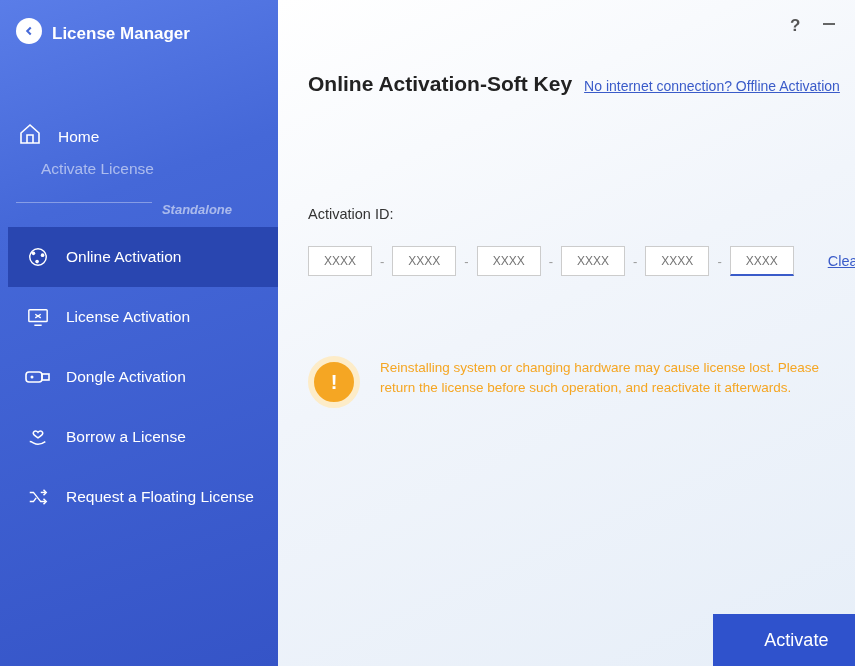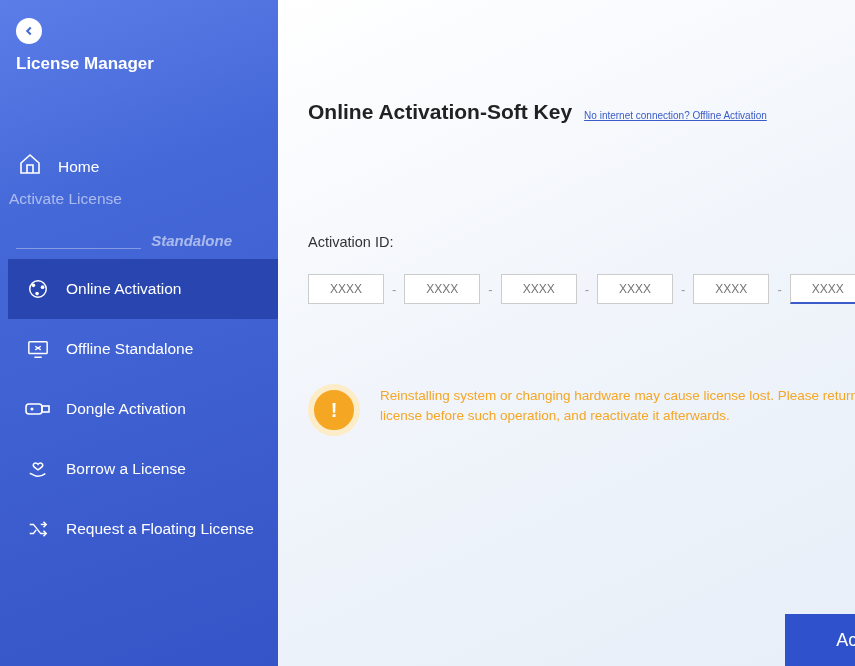--- a/index.html
+++ b/index.html
@@ -13,7 +13,7 @@
       flex-shrink: 0;
     }
     
-    .app-header { display: flex; align-items: flex-start; padding: 18px 16px 12px 16px; gap: 10px; flex-direction: column; }
+    .app-header { display: flex; align-items: flex-end; padding: 18px 16px 12px 16px; gap: 10px; }
     .back-btn {
       width: 26px; height: 26px; border-radius: 50%;
       background: #fff; display: flex; align-items: center; justify-content: center;

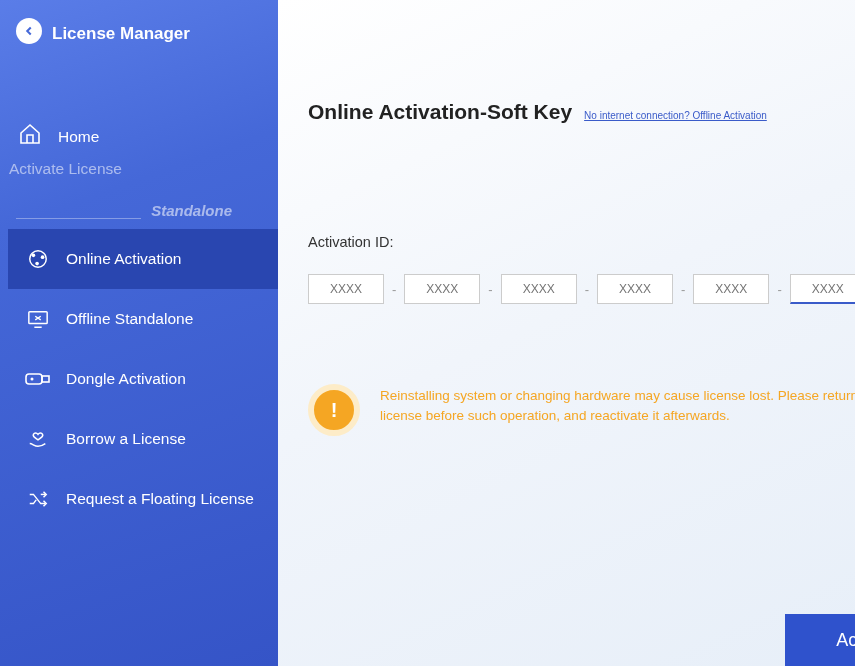--- a/index.html
+++ b/index.html
@@ -75,7 +75,7 @@
       padding: 72px 30px 0 30px;
       display: flex; align-items: baseline; gap: 12px;
     }
-    .page-title { font-size: 21px; font-weight: 700; color: #222; margin-top: 28px; }
+    .page-title { font-size: 21px; font-weight: 700; color: #222; }
     .offline-link { font-size: 10px; color: #3a5bc9; text-decoration: underline; cursor: pointer; }
     
     .field-label { padding: 110px 30px 0 30px; font-size: 14.5px; color: #333; }

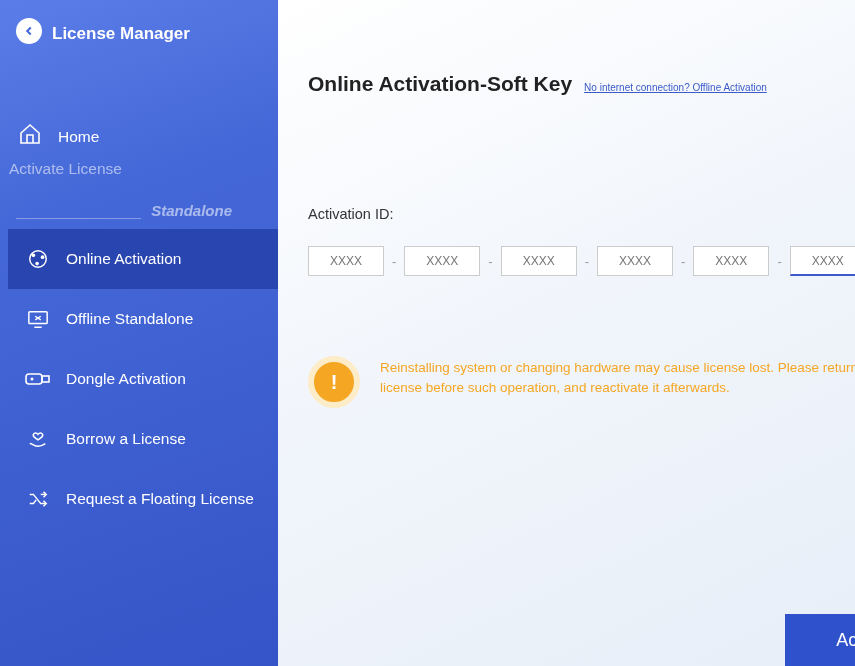--- a/index.html
+++ b/index.html
@@ -76,7 +76,7 @@
       display: flex; align-items: baseline; gap: 12px;
     }
     .page-title { font-size: 21px; font-weight: 700; color: #222; }
-    .offline-link { font-size: 10px; color: #3a5bc9; text-decoration: underline; cursor: pointer; }
+    .offline-link { font-size: 14px; color: #3a5bc9; text-decoration: underline; cursor: pointer; }
     
     .field-label { padding: 110px 30px 0 30px; font-size: 14.5px; color: #333; }
     

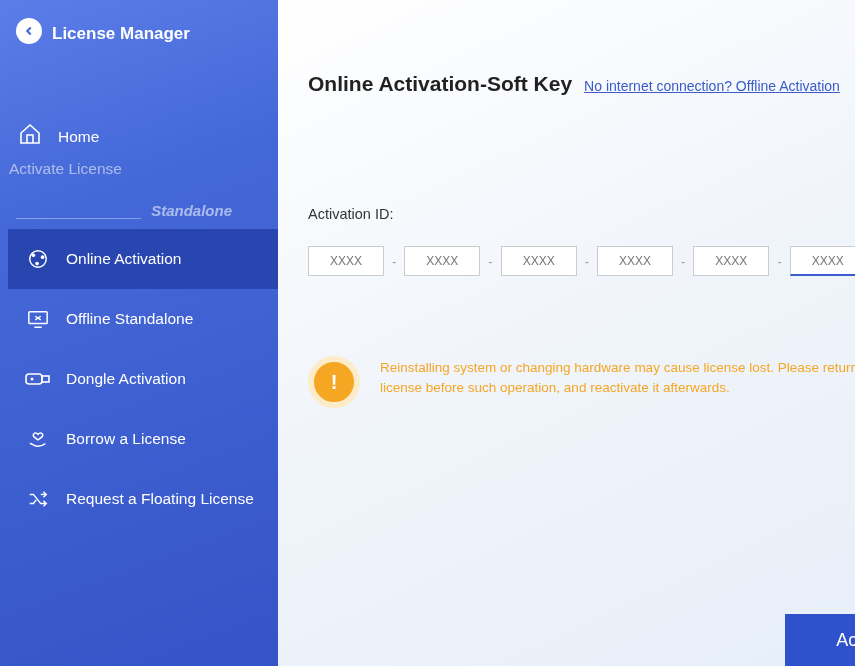--- a/index.html
+++ b/index.html
@@ -34,6 +34,7 @@
       font-size: 15.5px;
       color: rgba(255,255,255,0.55);
       font-weight: 400;
+      margin-left: 32px;
     }
     
     .section-label {

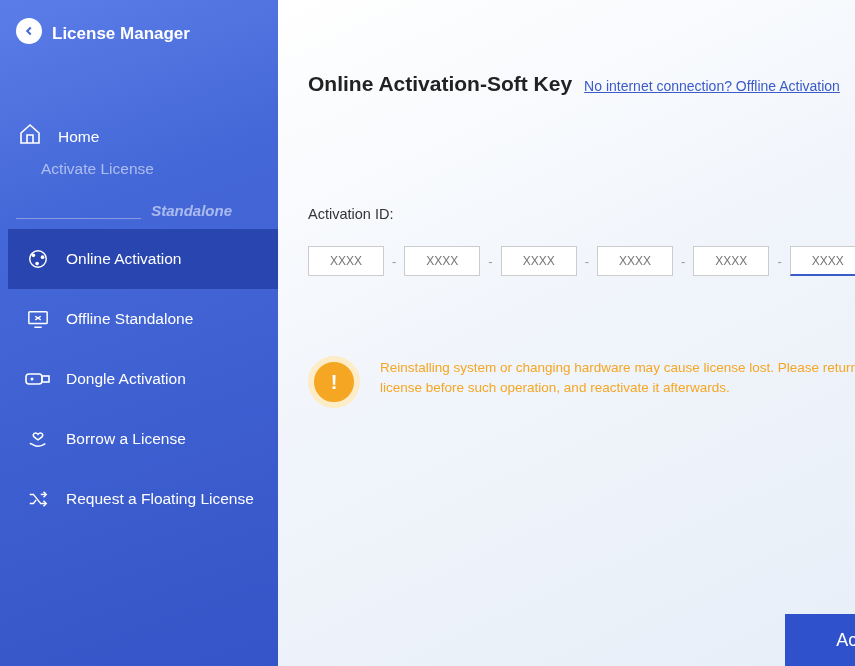--- a/index.html
+++ b/index.html
@@ -38,10 +38,10 @@
     }
     
     .section-label {
-      display: flex; align-items: flex-end;
+      display: flex; align-items: flex-start;
       padding: 10px 16px 10px 16px;
       color: rgba(255,255,255,0.55);
-      font-size: 15px;
+      font-size: 13px;
       font-style: italic;
       font-weight: 600;
       gap: 10px;

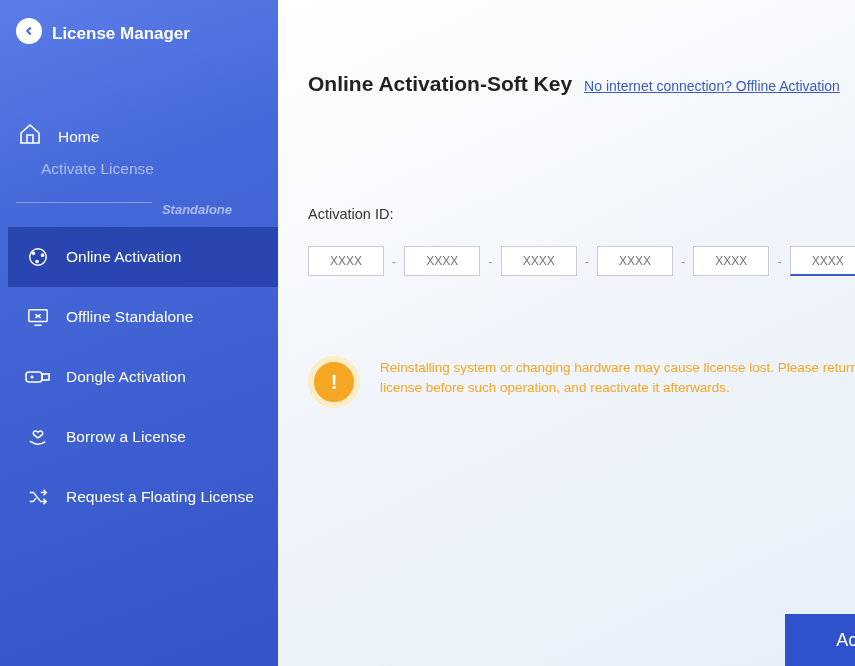--- a/index.html
+++ b/index.html
@@ -86,7 +86,7 @@
       padding: 24px 30px 0 30px; gap: 8px;
     }
     .key-input {
-      width: 76px; height: 30px;
+      width: 64px; height: 30px;
       border: 1px solid #ccc;
       text-align: center;
       font-size: 12px;

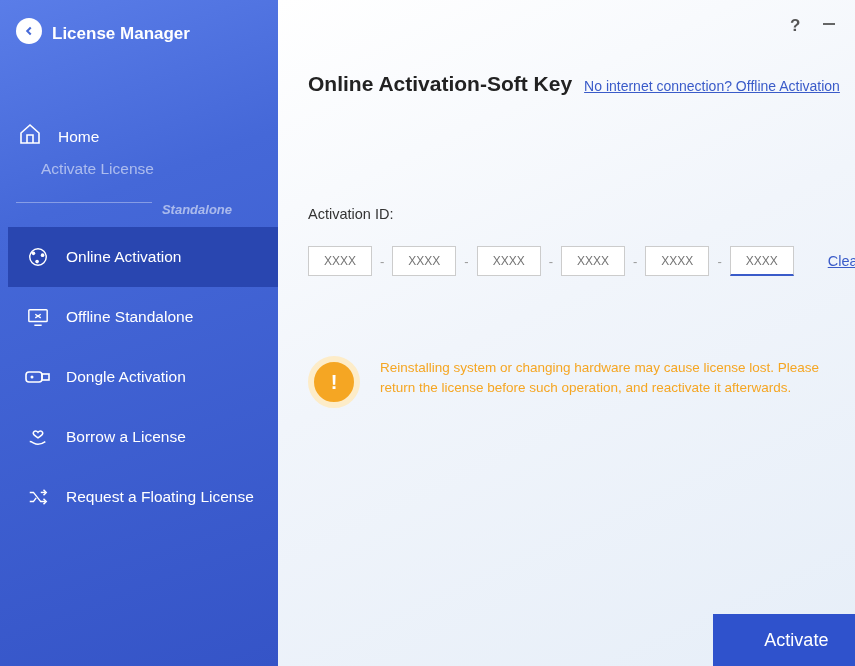--- a/index.html
+++ b/index.html
@@ -170,7 +170,7 @@
           <path d="M9 9l6 4M15 9l-6 4"></path>
         </svg>
     </span>
-    <span>Offline Standalone</span>
+    <span>License Activation</span>
   </div>
 
   <div class="nav-sub">

